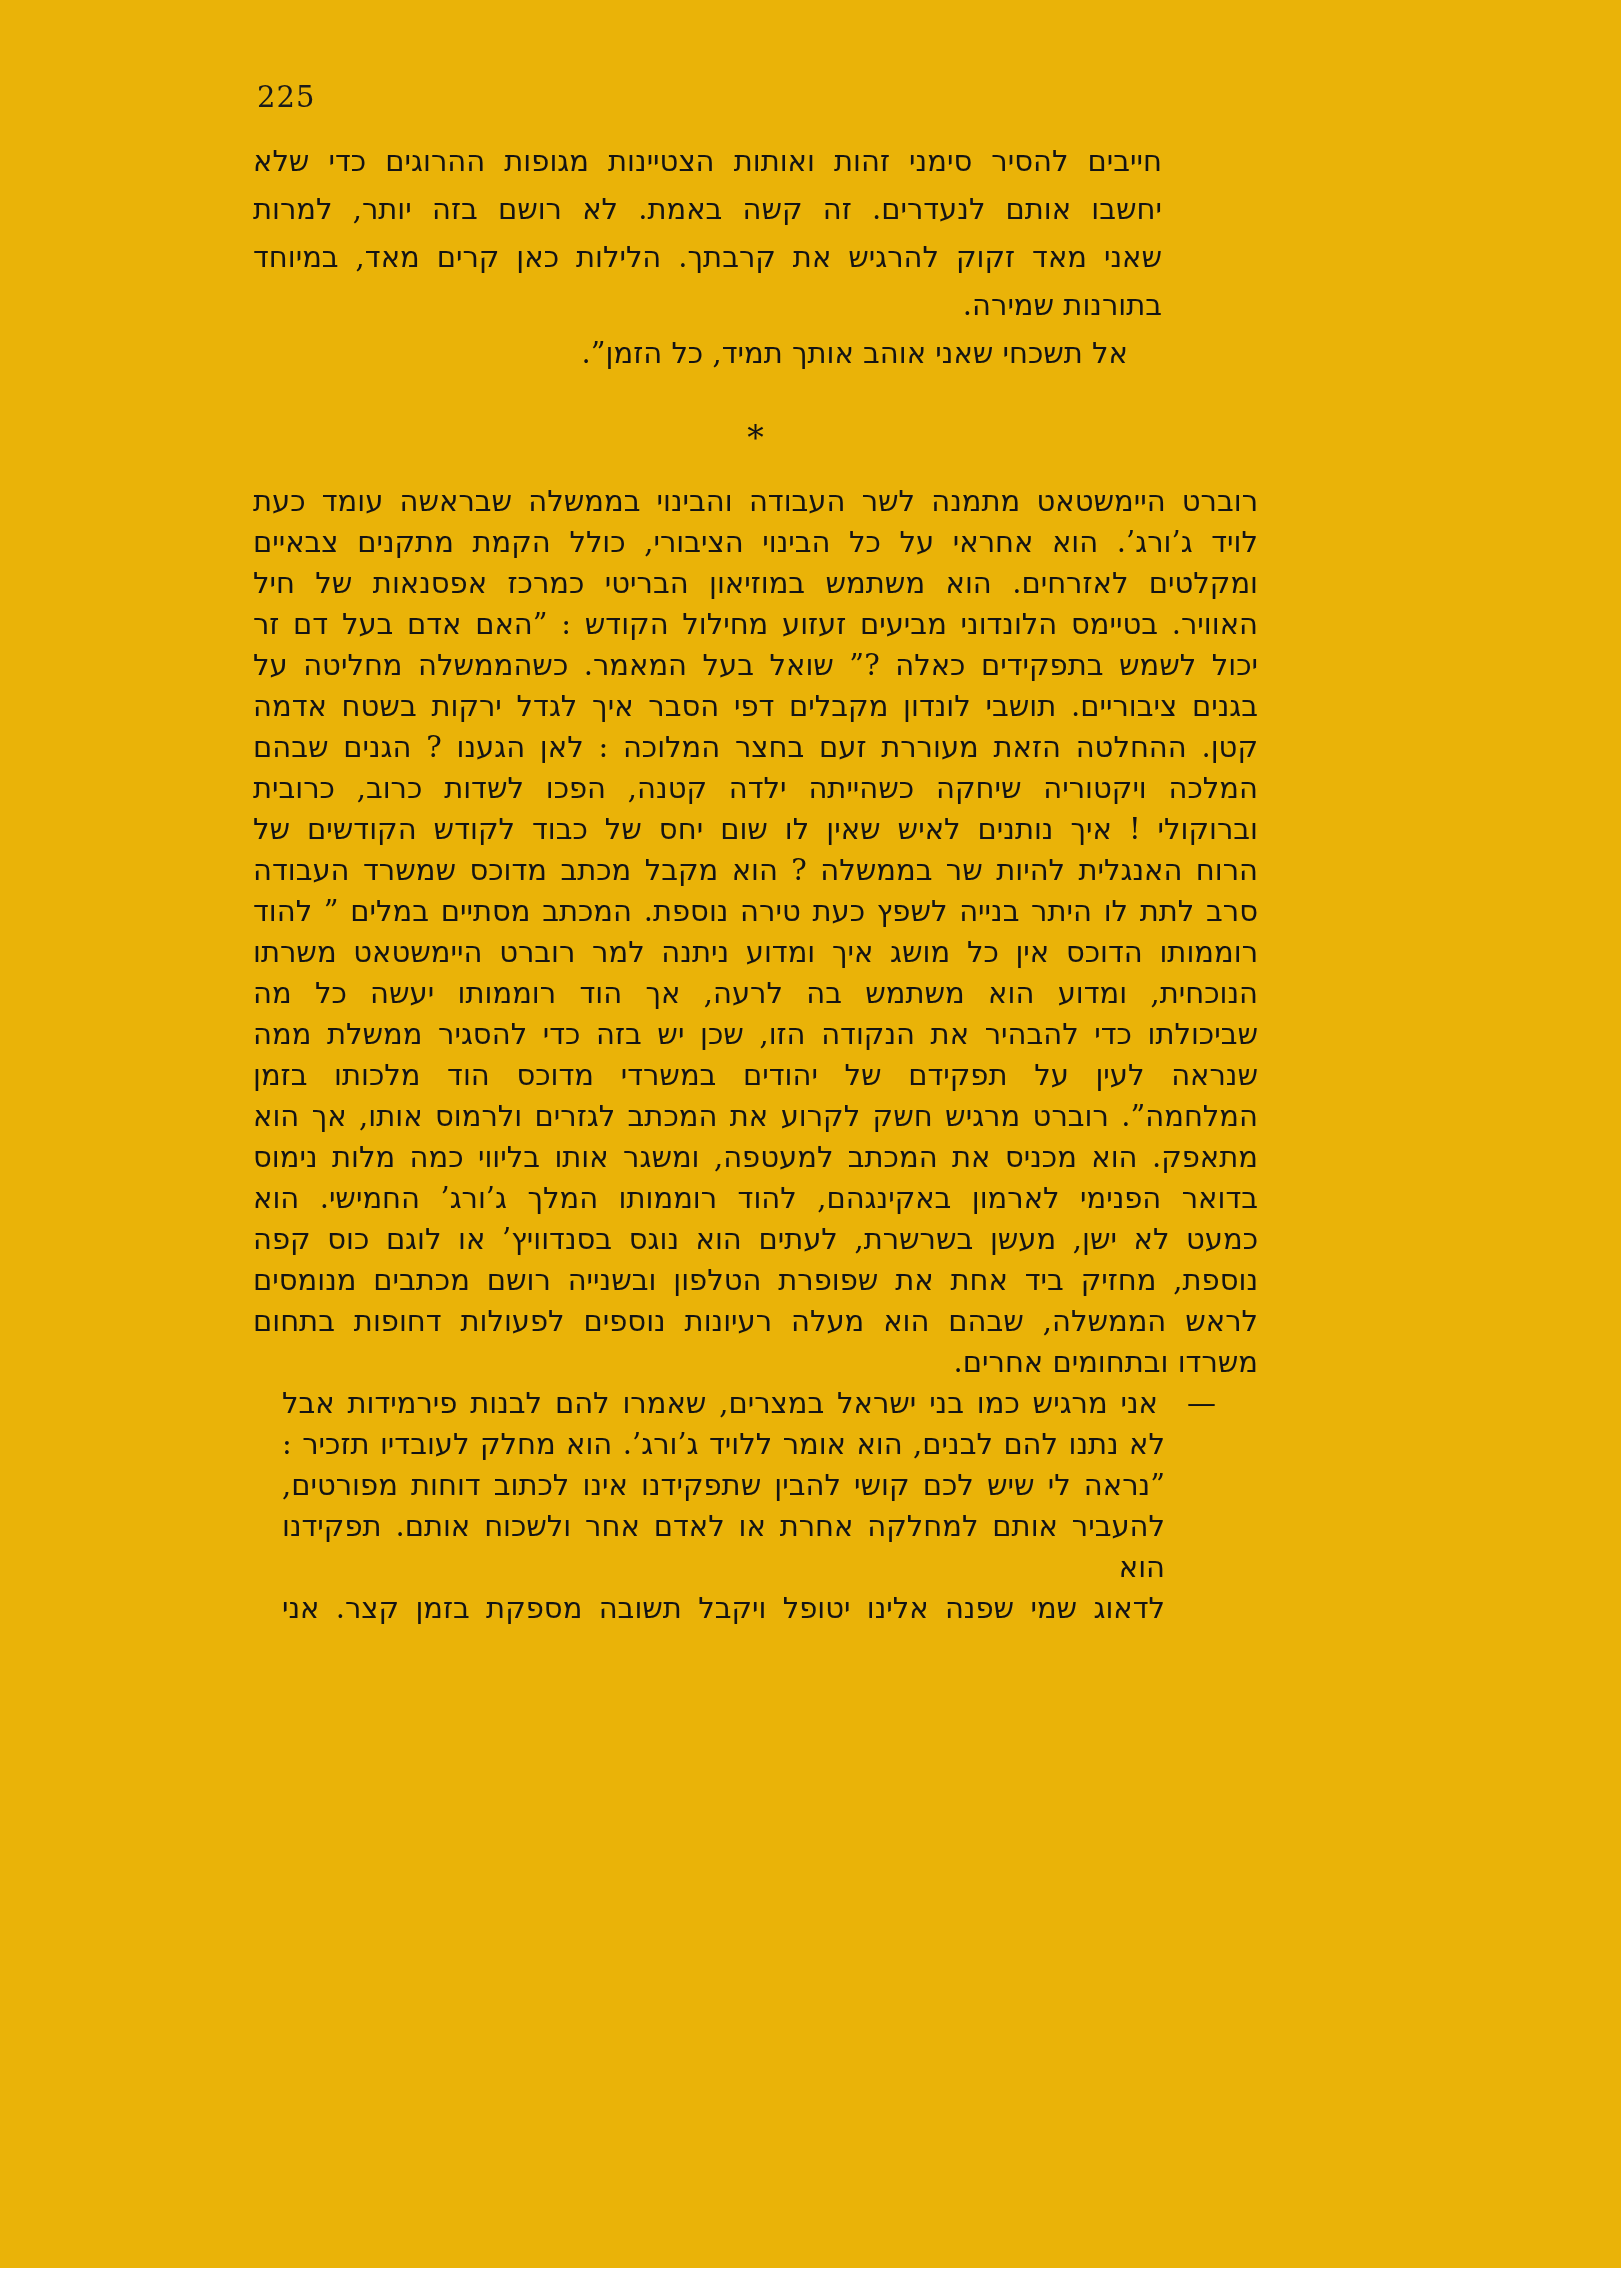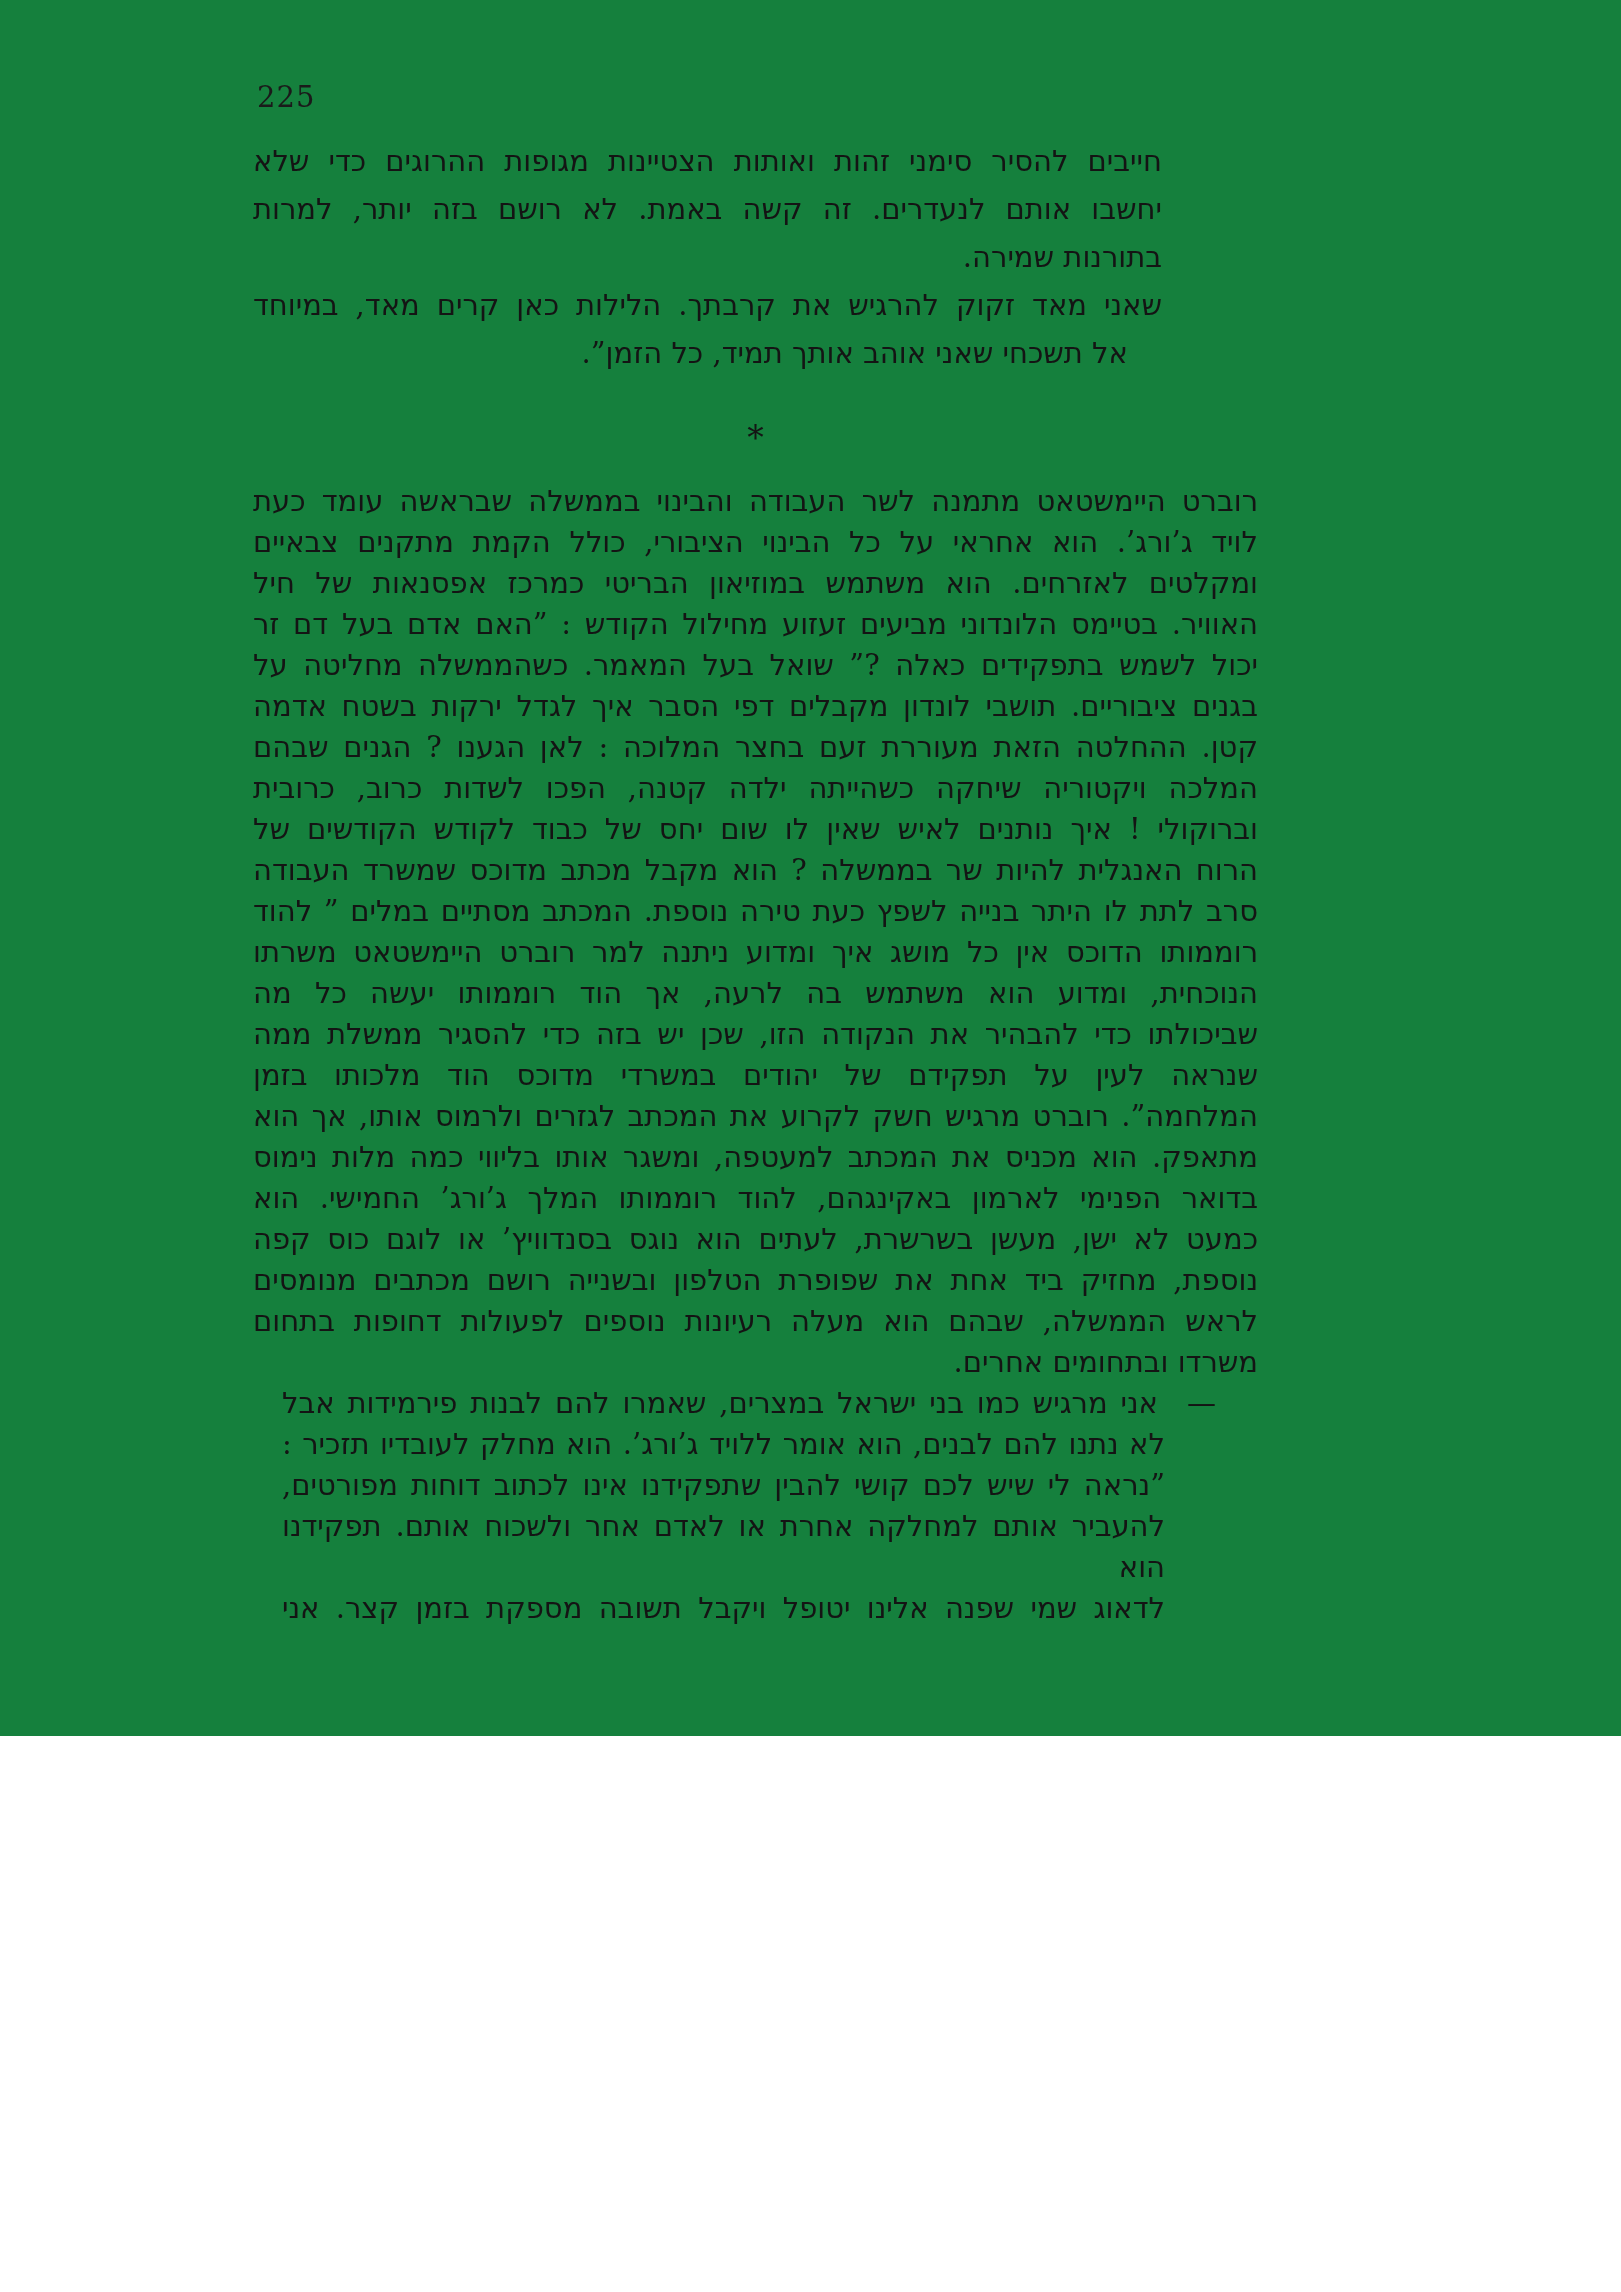--- a/index.html
+++ b/index.html
@@ -10,8 +10,8 @@
   .page {
     position: relative;
     width: 1621px;
-    height: 1736px;
-    background: #15803d;
+    height: 2268px;
+    background: #eab308;
     color: #131313;
     font-family: "DejaVu Serif", "DejaVu Sans", serif;
     overflow: hidden;

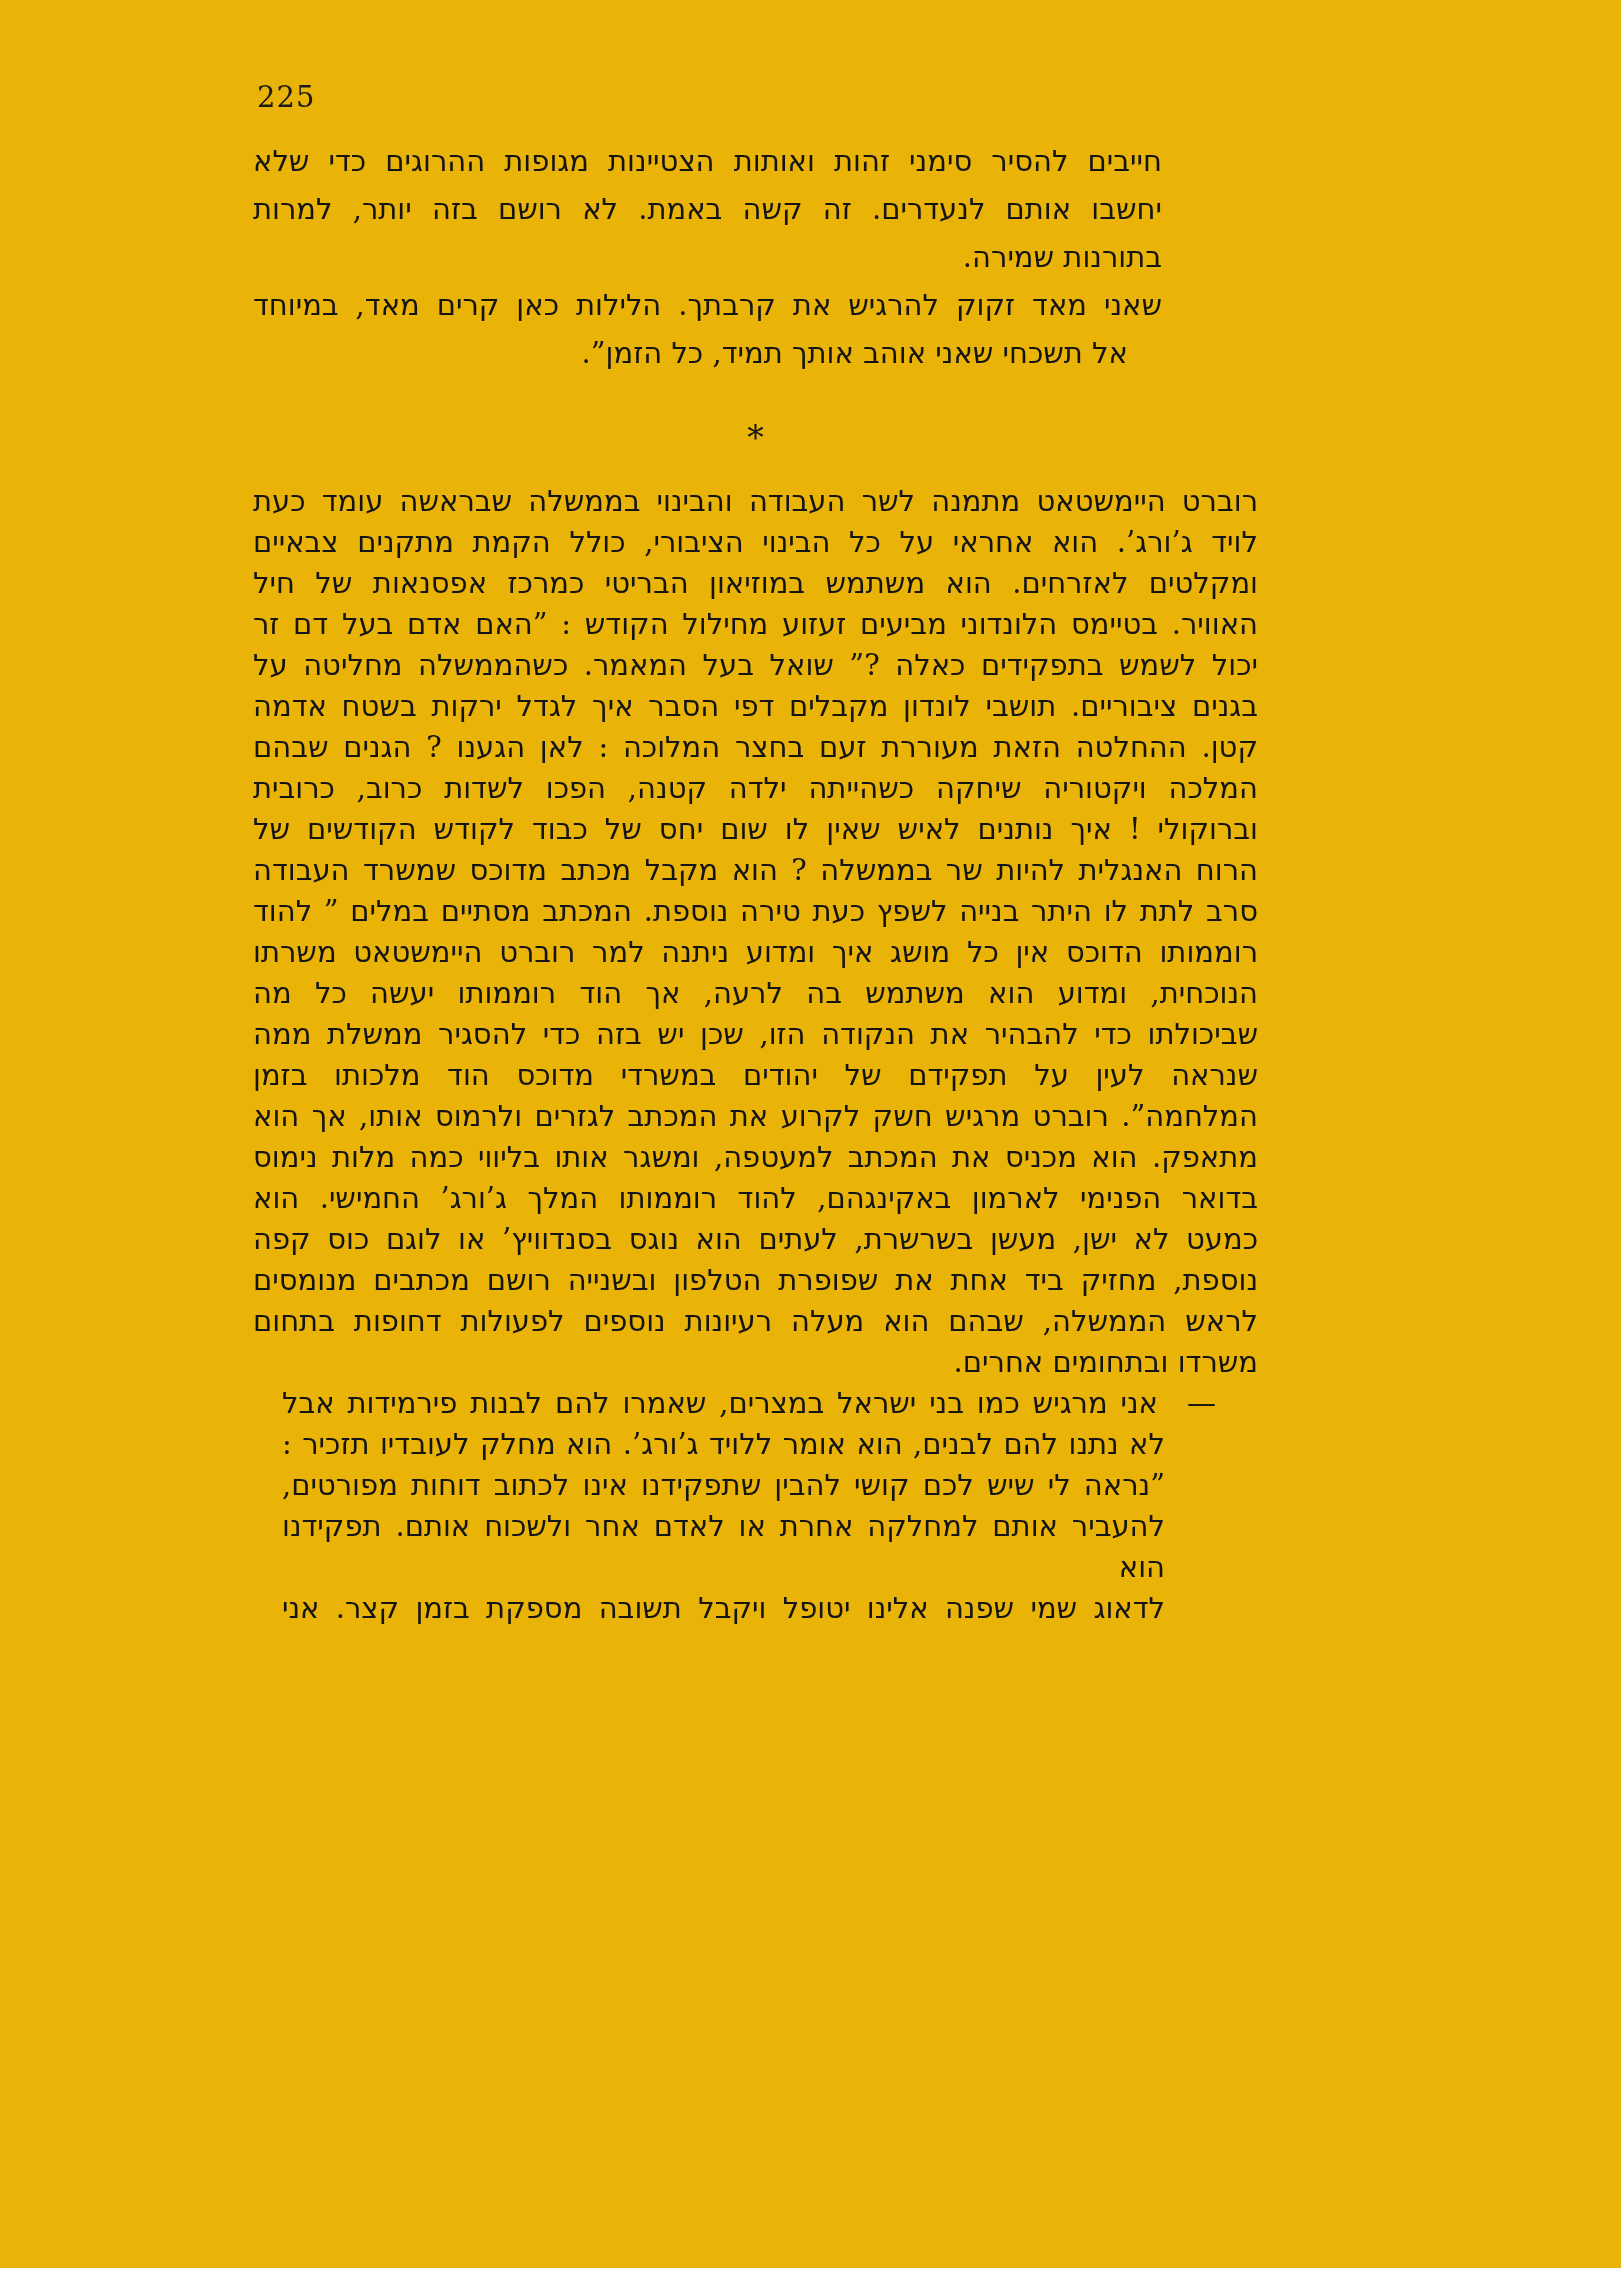--- a/index.html
+++ b/index.html
@@ -90,8 +90,8 @@
     <div class="quote-block">
       <div class="line">חייבים להסיר סימני זהות ואותות הצטיינות מגופות ההרוגים כדי שלא</div>
       <div class="line">יחשבו אותם לנעדרים. זה קשה באמת. לא רושם בזה יותר, למרות</div>
+      <div class="line">שאני מאד זקוק להרגיש את קרבתך. הלילות כאן קרים מאד, במיוחד</div>
       <div class="line endline">בתורנות שמירה.</div>
-      <div class="line">שאני מאד זקוק להרגיש את קרבתך. הלילות כאן קרים מאד, במיוחד</div>
       <div class="quote-signature">אל תשכחי שאני אוהב אותך תמיד, כל הזמן”.</div>
     </div>
 

